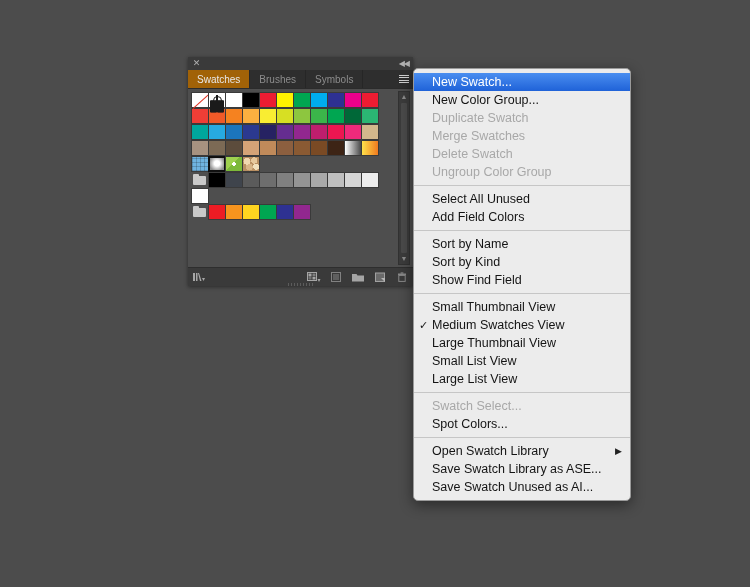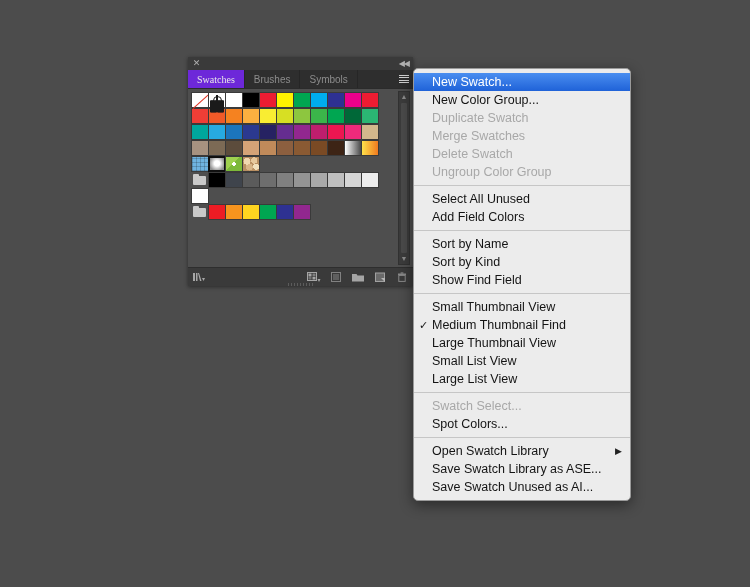--- a/index.html
+++ b/index.html
@@ -70,9 +70,8 @@
     white-space: nowrap;
   }
   .panel-tab.active {
-    background: #6d28d9;
+    background: #a16207;
     color: #e8e8e8;
-    font-family: Liberation Serif, serif;
   }
   .panel-tabs-spacer {
     flex: 1;

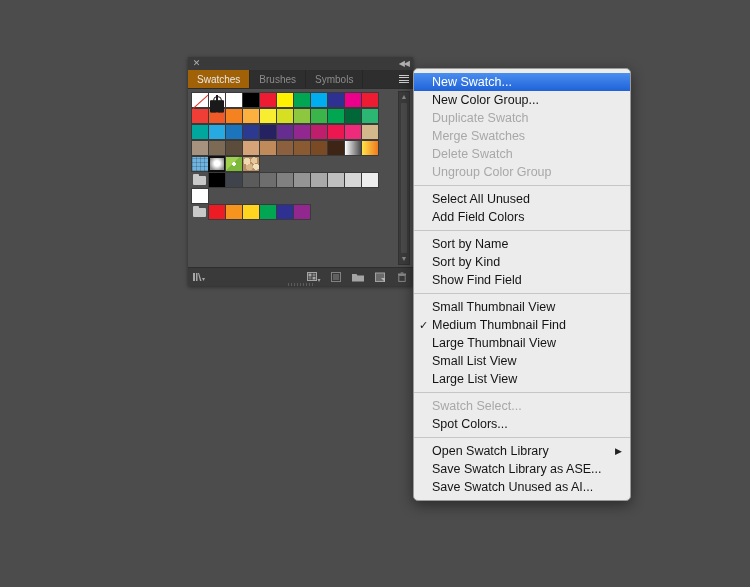--- a/index.html
+++ b/index.html
@@ -526,7 +526,7 @@
     <div class="menu-item"><span>Show Find Field</span></div>
     <div class="menu-sep"></div>
     <div class="menu-item"><span>Small Thumbnail View</span></div>
-    <div class="menu-item"><span class="check">✓</span><span>Medium Thumbnail Find</span></div>
+    <div class="menu-item"><span class="check">✓</span><span>Medium Swatches View</span></div>
     <div class="menu-item"><span>Large Thumbnail View</span></div>
     <div class="menu-item"><span>Small List View</span></div>
     <div class="menu-item"><span>Large List View</span></div>

